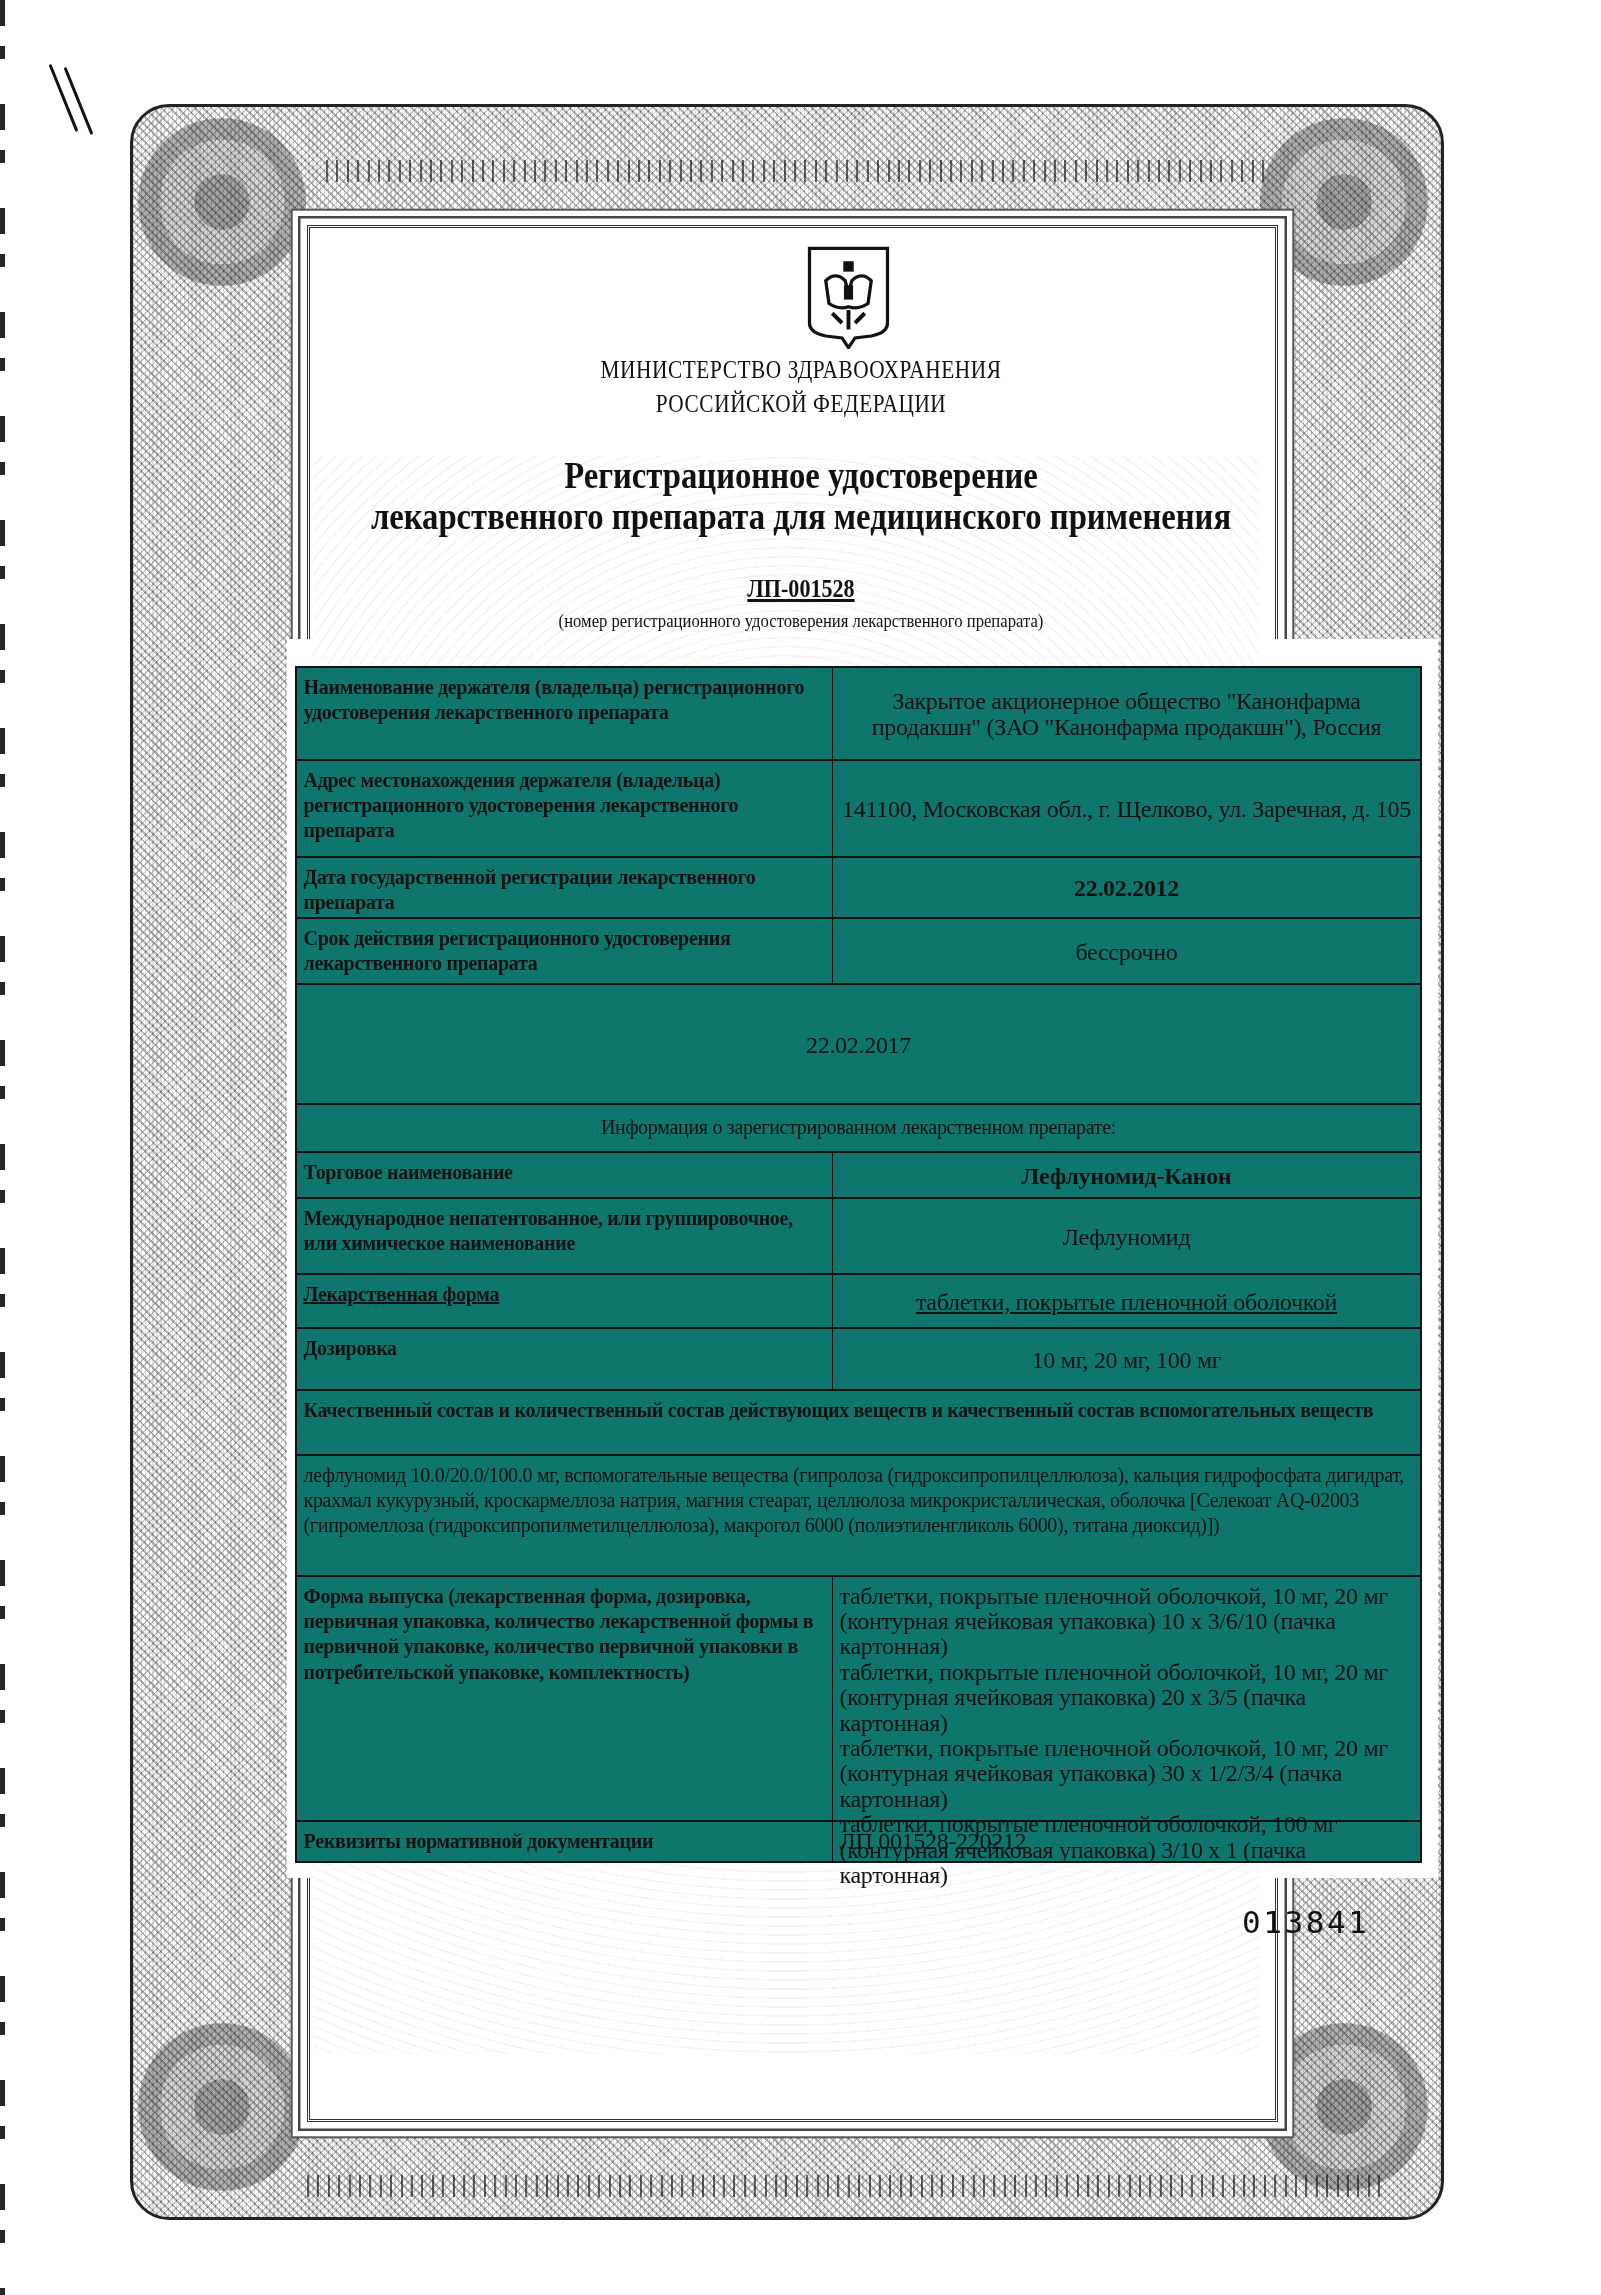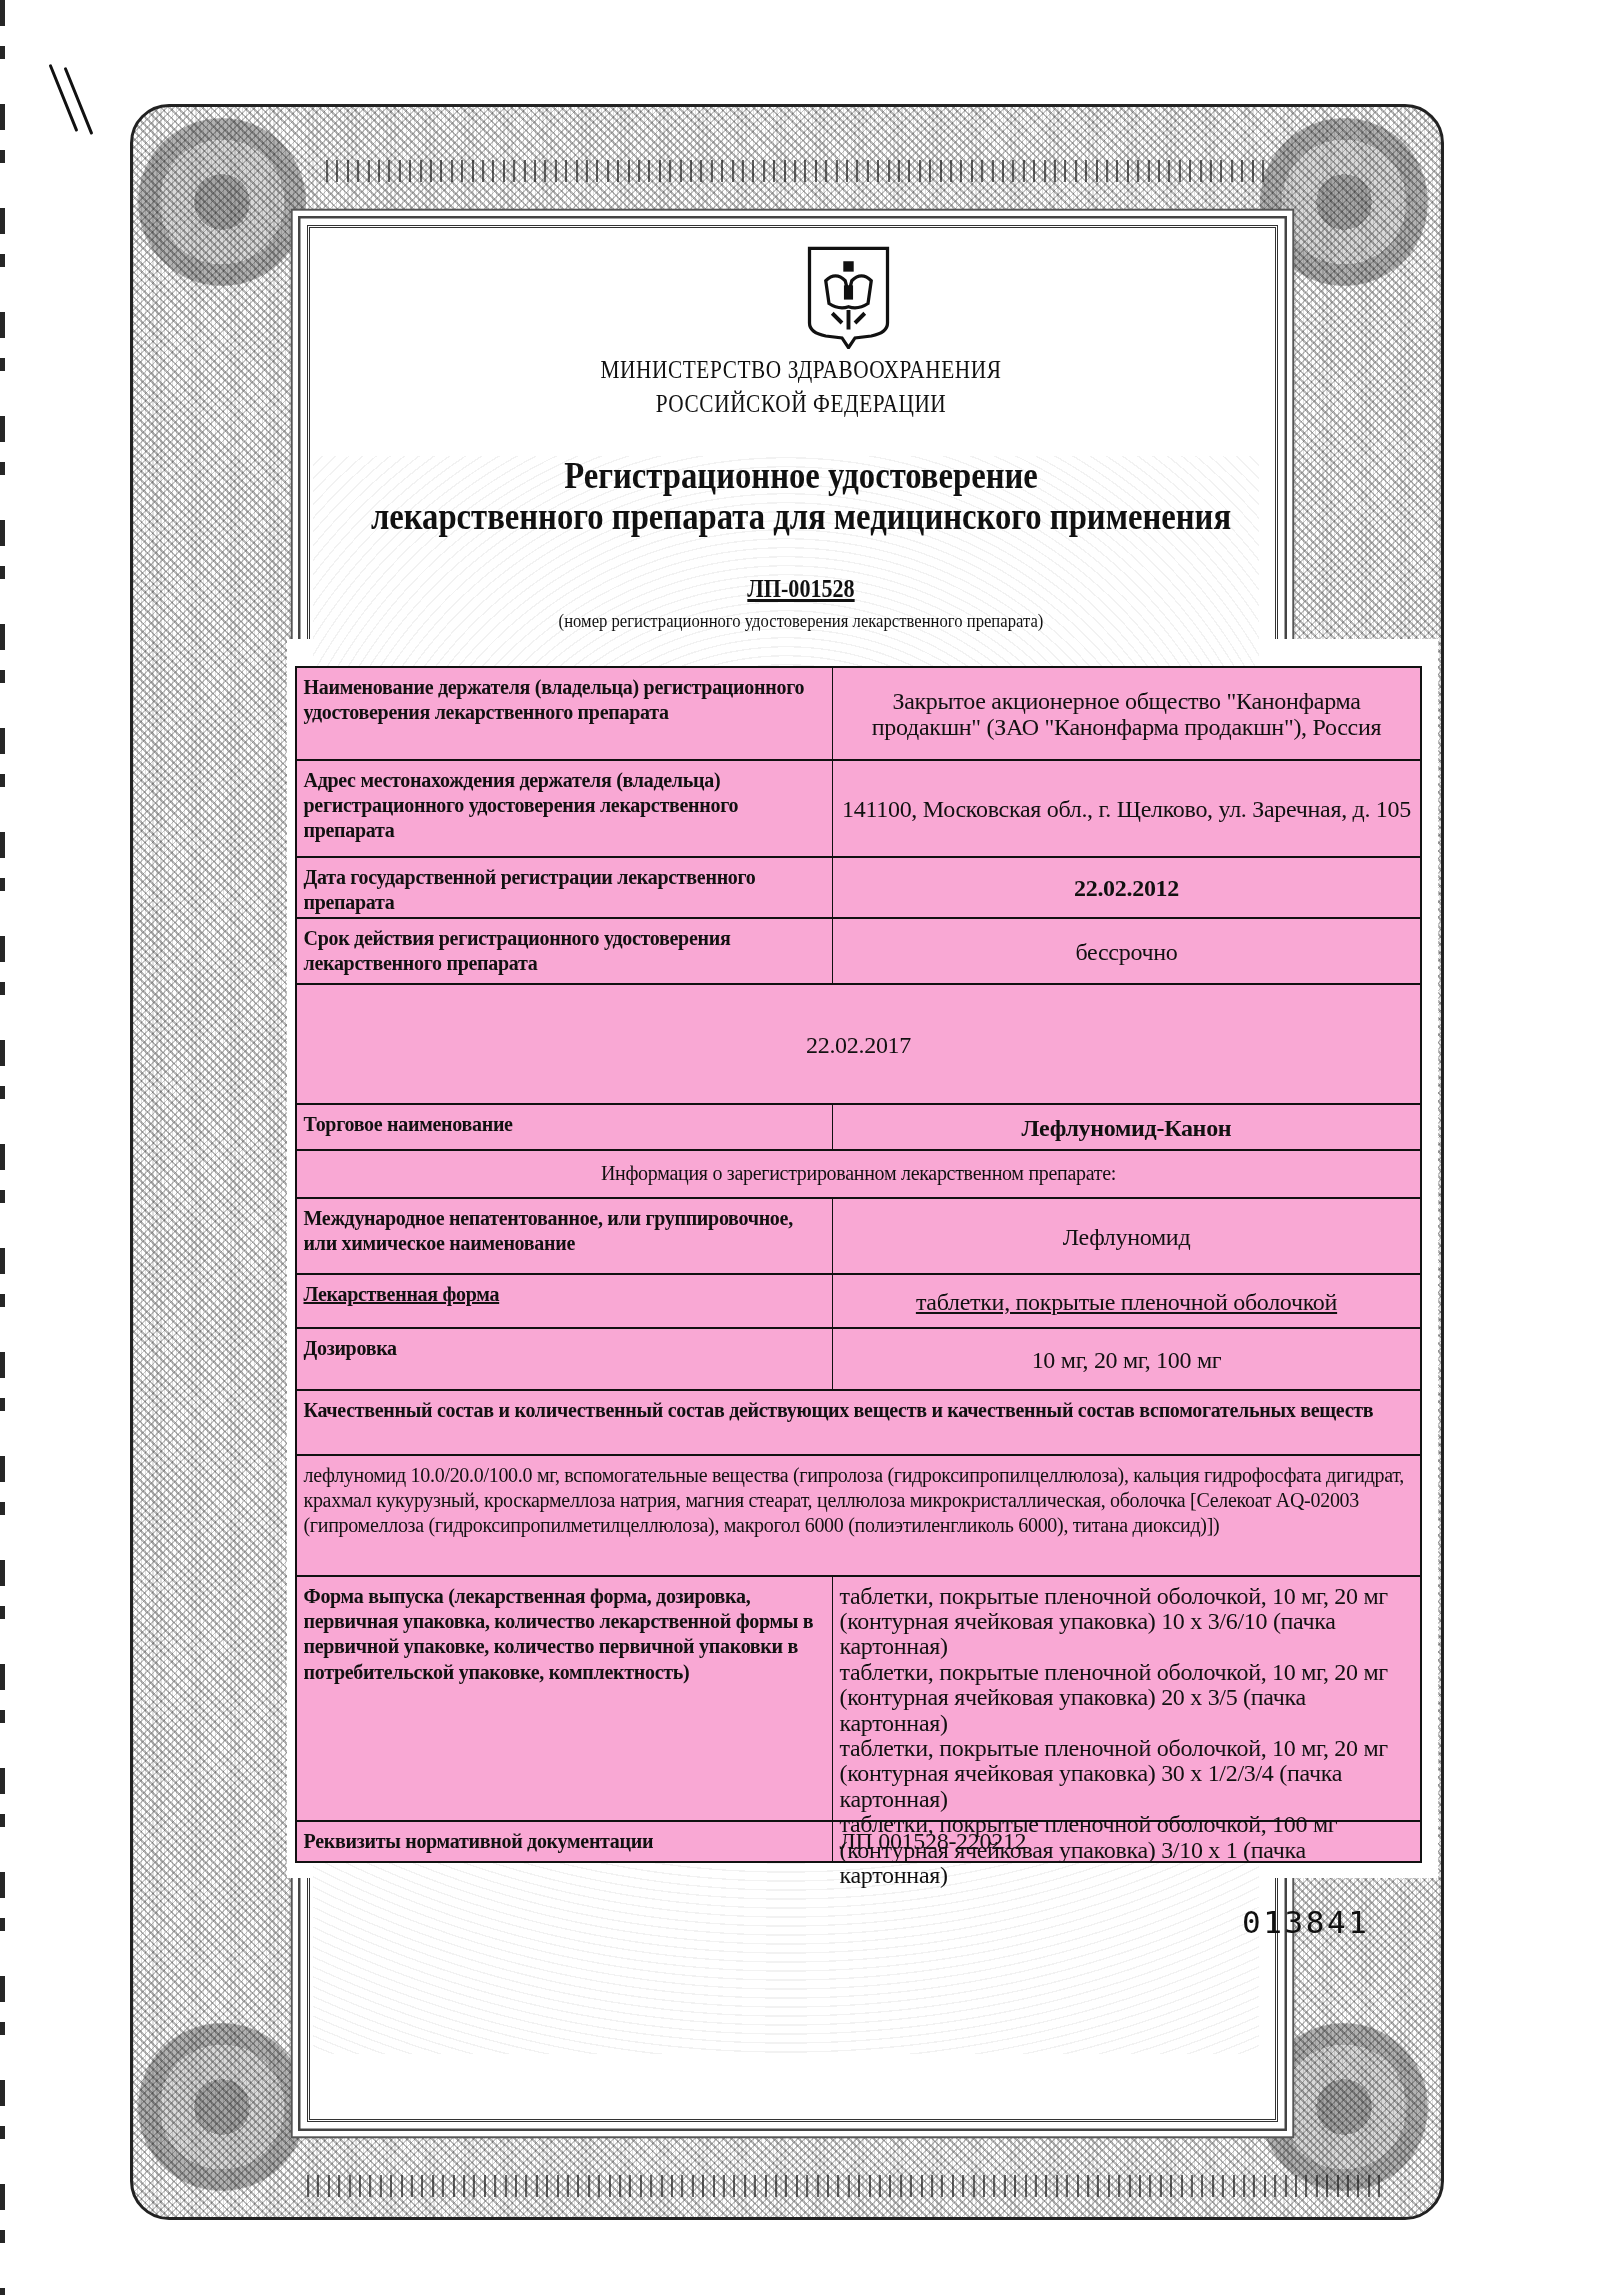--- a/index.html
+++ b/index.html
@@ -54,7 +54,7 @@
   .regnum { left:0; width:1602px; text-align:center; font-size:26px; font-weight:bold; text-decoration:underline; text-decoration-thickness:2.6px; transform:scaleX(.85);}
   .regnum-sub { left:0; width:1602px; text-align:center; font-size:19.6px; transform:scaleX(.85);}
   
-  .tbl { left:295px; top:666px; width:1127px; border:2px solid #111; box-sizing:border-box; background:#f9a8d4; }
+  .tbl { left:295px; top:666px; width:1127px; border:2px solid #111; box-sizing:border-box; background:#0f766e; }
   .row { display:flex; border-top:2.6px solid #111; box-sizing:border-box; }
   .row:first-child { border-top:none; }
   .cell-l { width:536px; border-right:1.3px solid #111; padding:6.5px 5.2px 3.9px 6.5px; box-sizing:border-box;

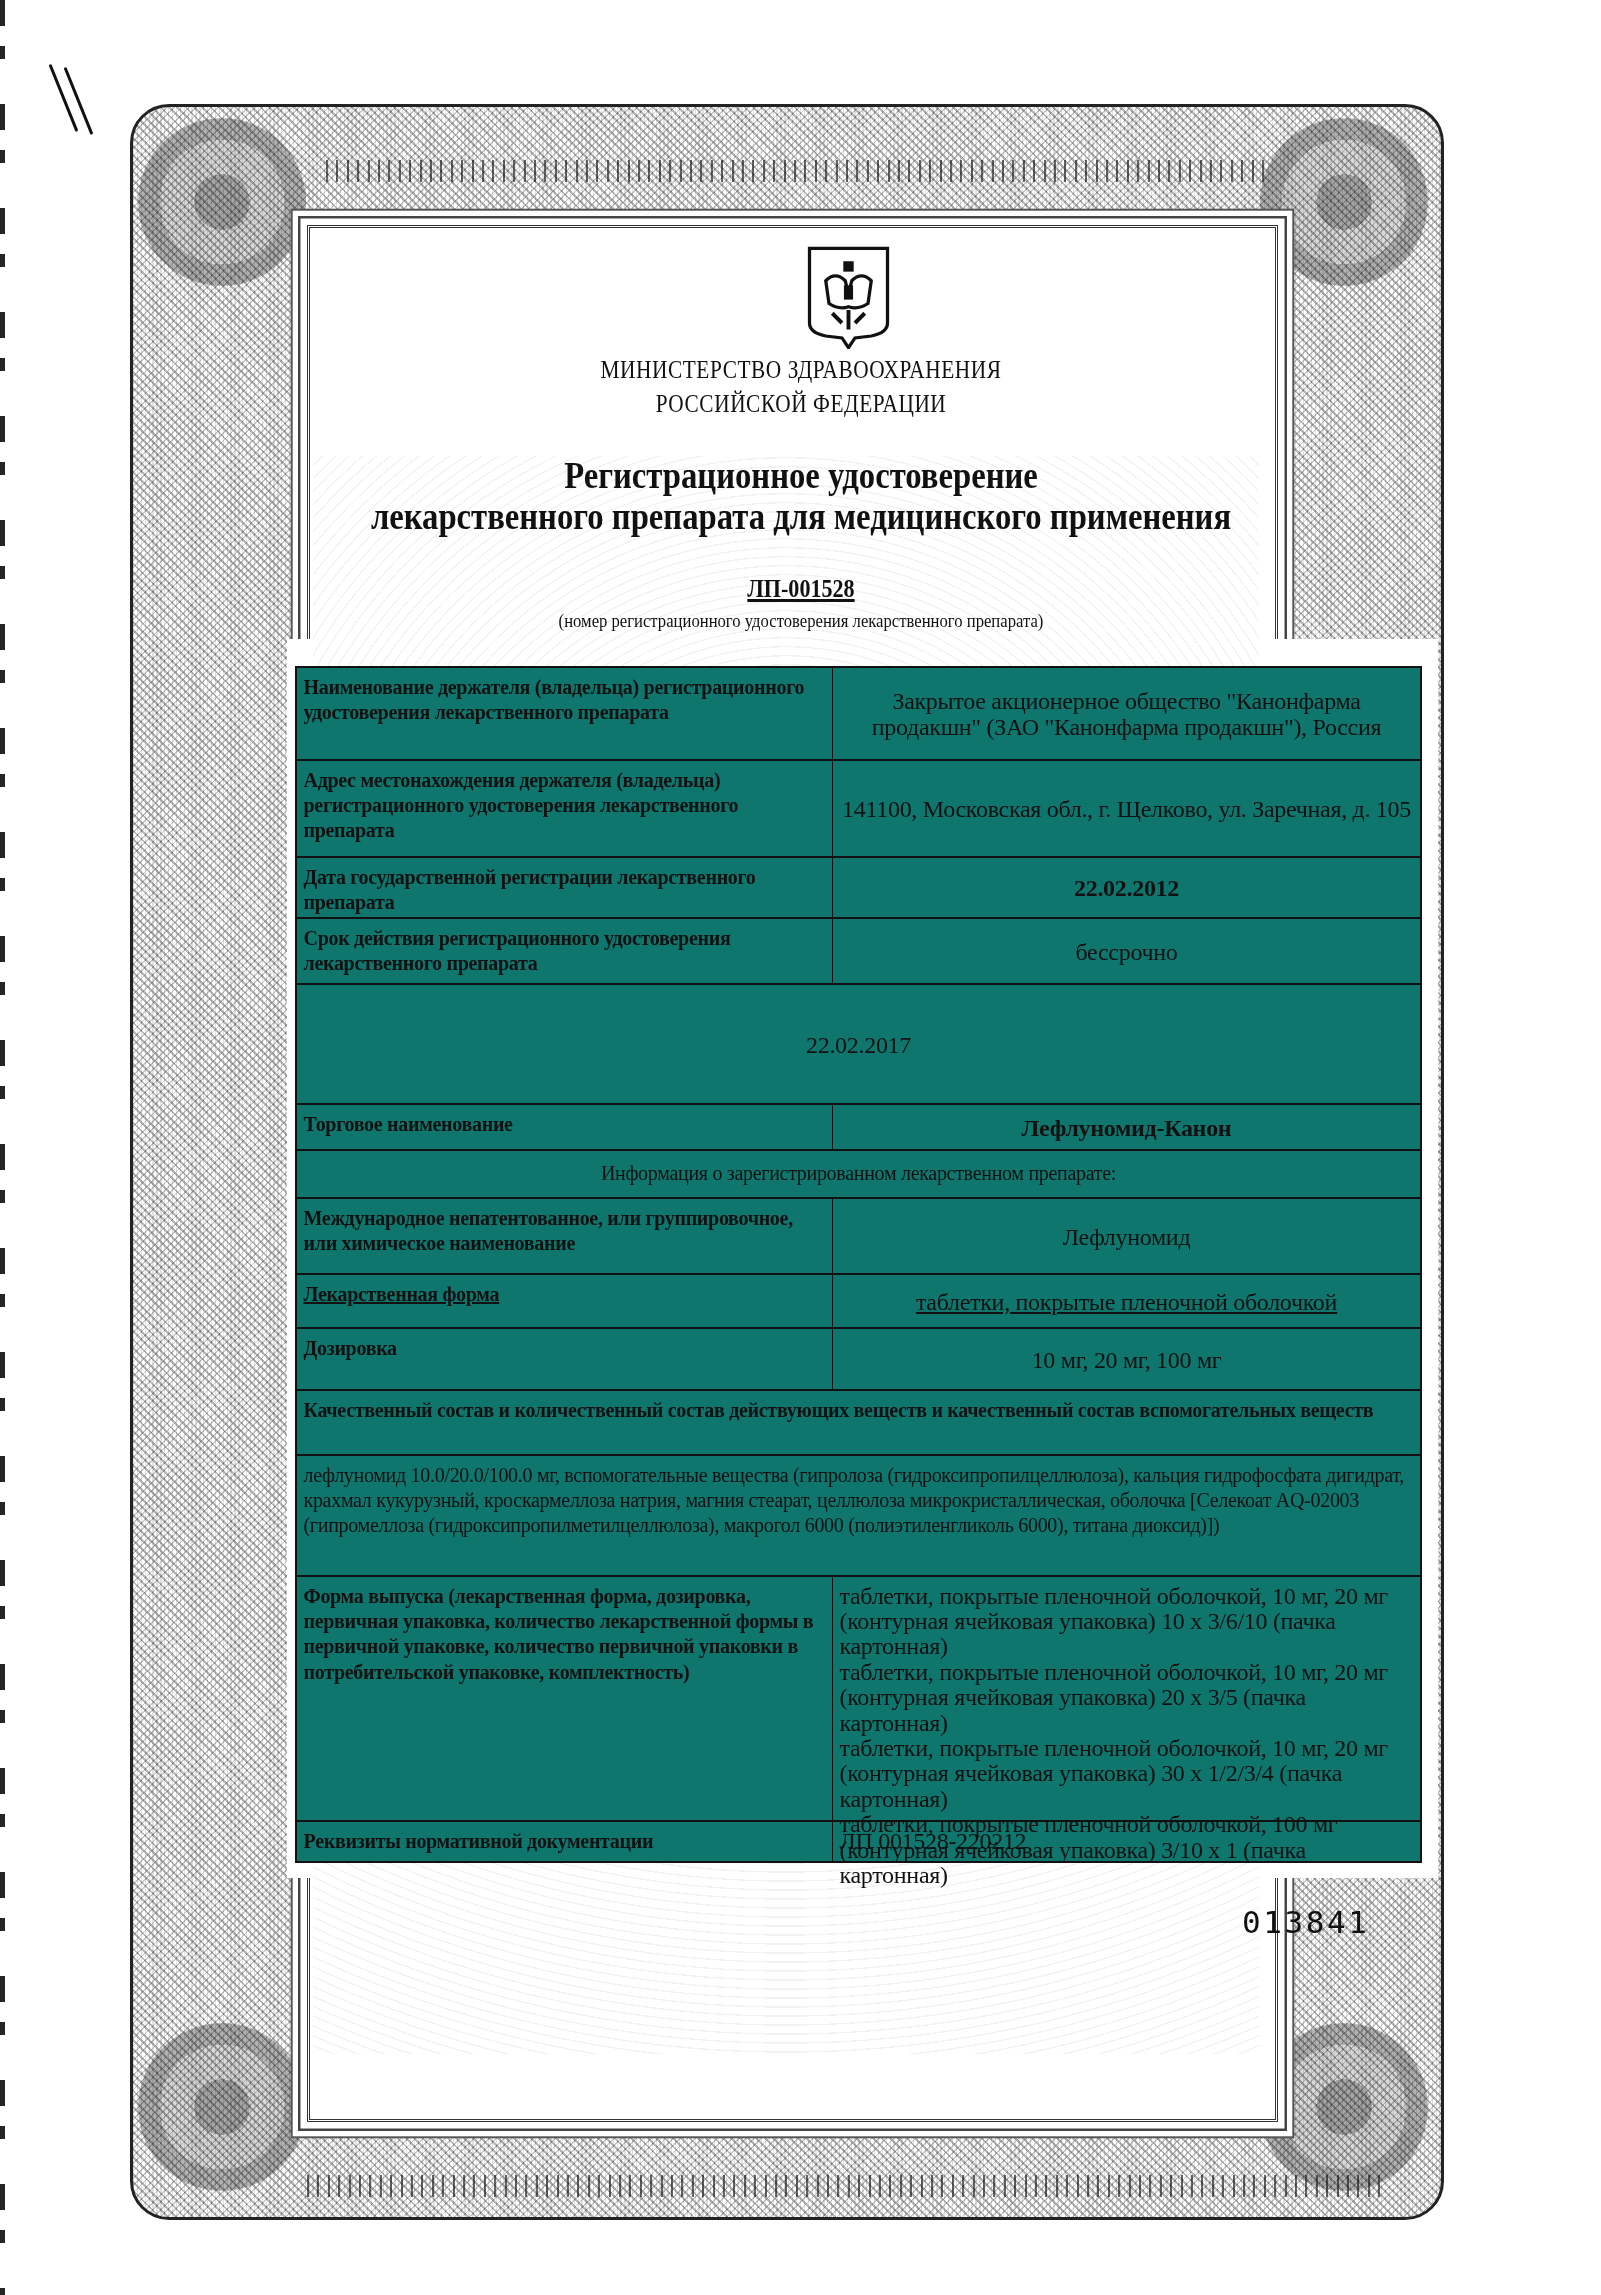--- a/index.html
+++ b/index.html
@@ -124,12 +124,12 @@
   <div class="row" style="height:120px;">
     <div class="cell-r">22.02.2017</div>
   </div>
+  <div class="row" style="height:48px;">
+    <div class="cell-full center">Информация о зарегистрированном лекарственном препарате:</div>
+  </div>
   <div class="row" style="height:46px;">
     <div class="cell-l">Торговое наименование</div>
     <div class="cell-r bold">Лефлуномид-Канон</div>
-  </div>
-  <div class="row" style="height:48px;">
-    <div class="cell-full center">Информация о зарегистрированном лекарственном препарате:</div>
   </div>
   <div class="row" style="height:76px;">
     <div class="cell-l">Международное непатентованное, или группировочное, или химическое наименование</div>

